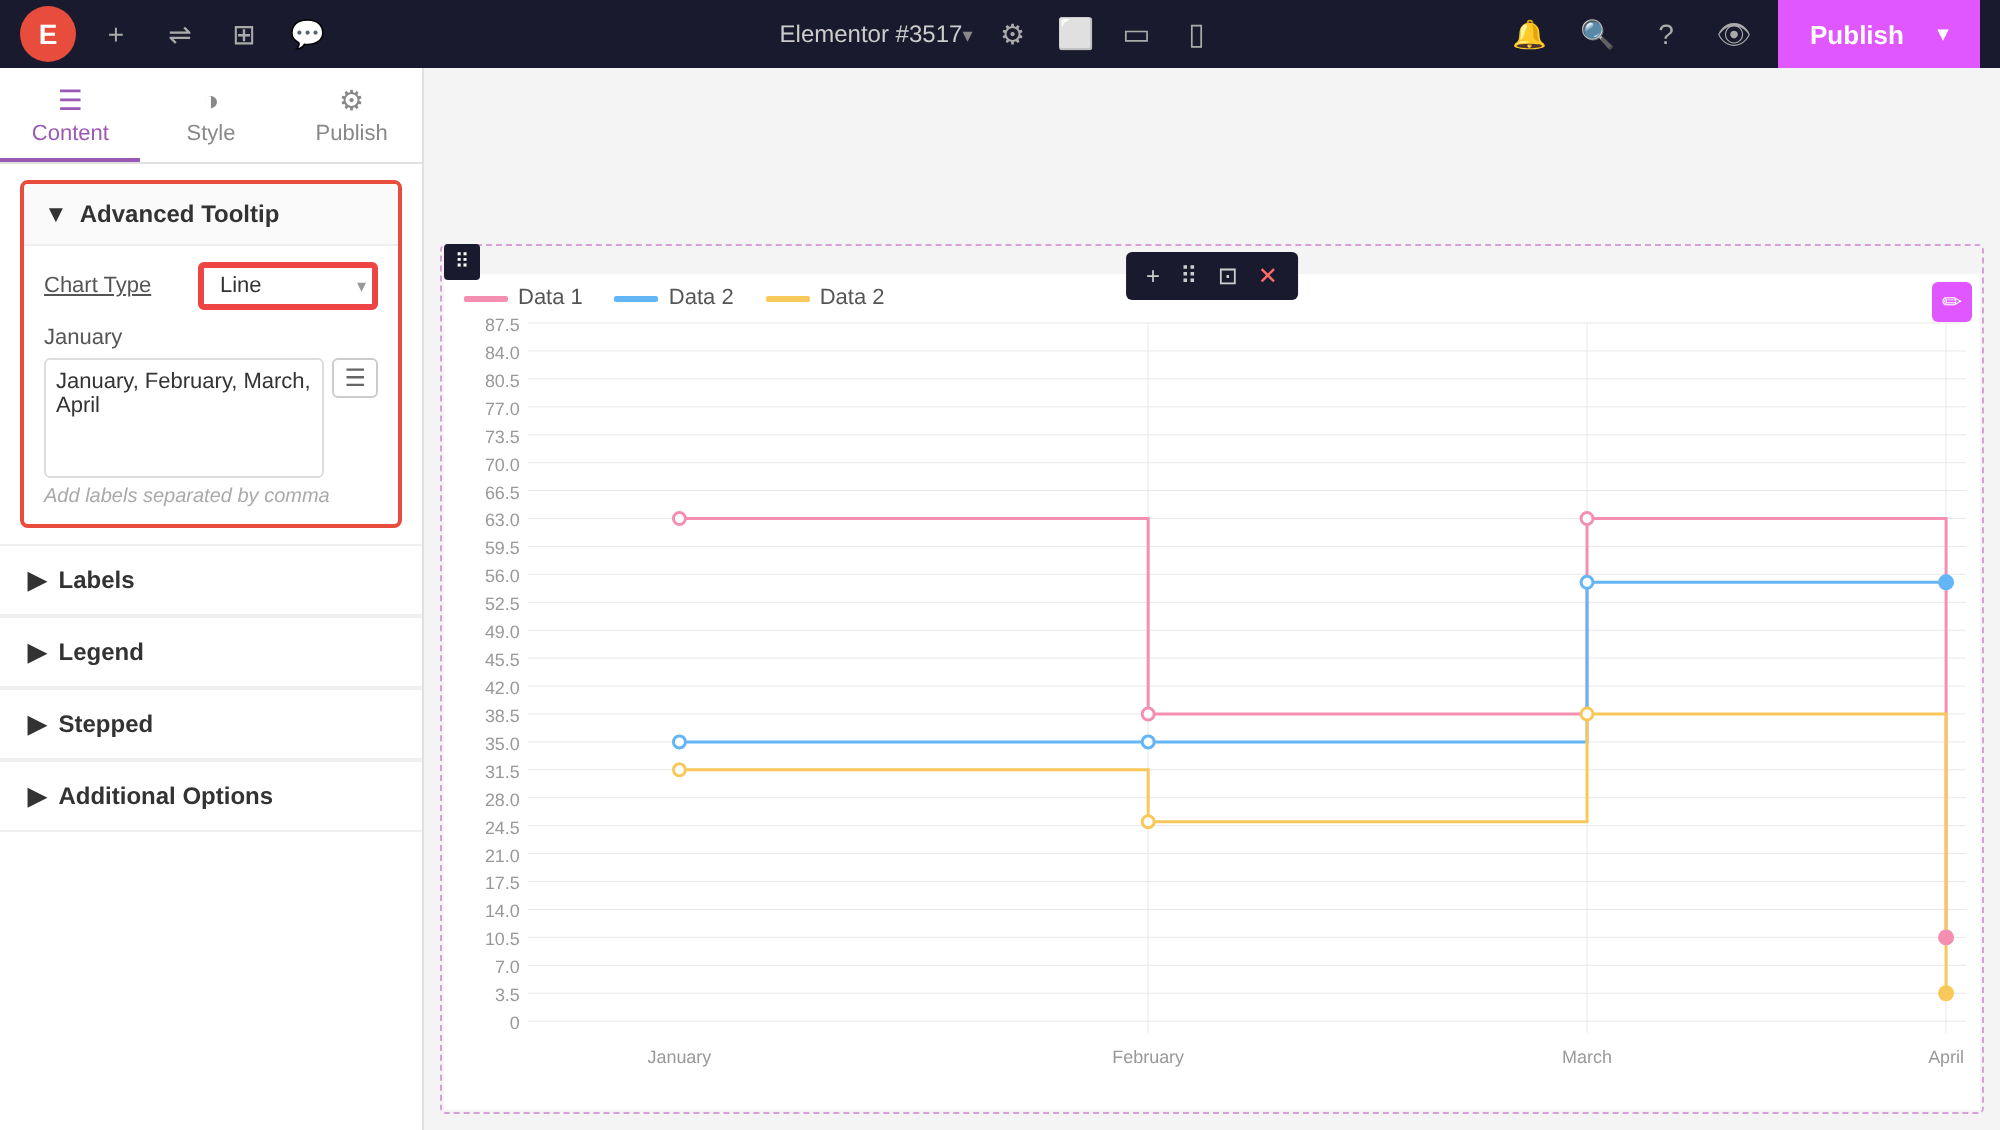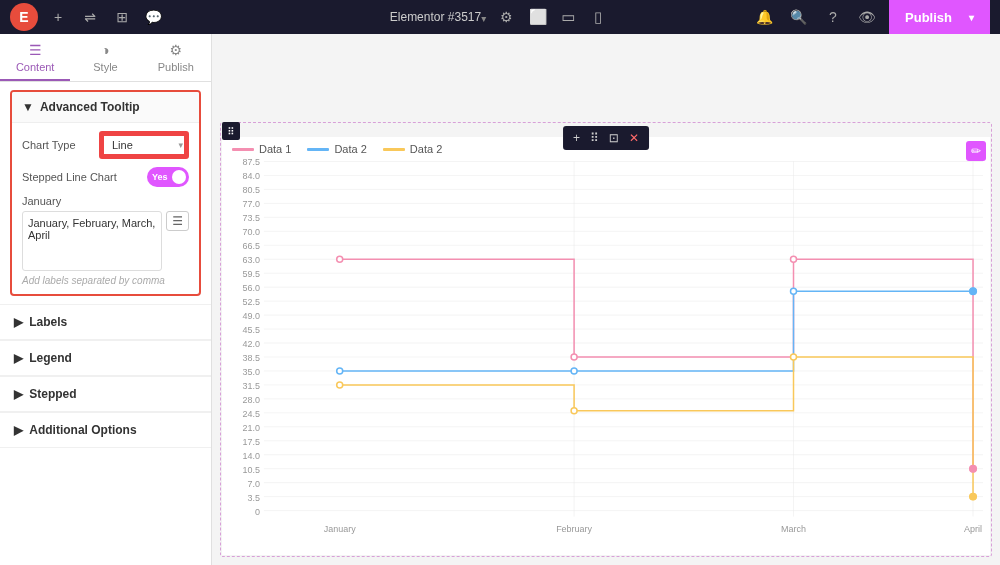--- a/index.html
+++ b/index.html
@@ -49,7 +49,7 @@
 
     .section-content { padding: 8px 10px; }
     .field-row { display: flex; align-items: center; margin-bottom: 8px; }
-    .field-label { flex: 1; color: #555; font-size: 11px; }
+    .field-label { flex: 1; color: #555; font-size: 11px; text-decoration: underline; }
     .field-control { }
 
     

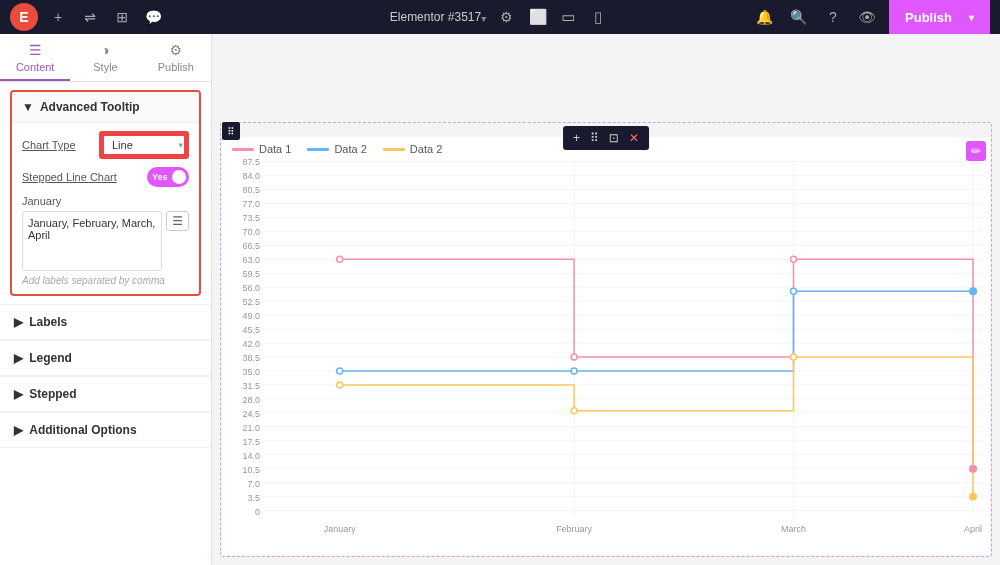--- a/index.html
+++ b/index.html
@@ -54,7 +54,7 @@
 
     
     .select-control { position: relative; display: inline-flex; align-items: center; }
-    .select-control select { appearance: none; border: 5px solid #ef4444; border-radius: 3px; padding: 3px 20px 3px 8px; font-size: 11px; color: #333; background: white; cursor: pointer; width: 90px; }
+    .select-control select { appearance: none; border: 3px solid #ef4444; border-radius: 3px; padding: 3px 20px 3px 8px; font-size: 11px; color: #333; background: white; cursor: pointer; width: 90px; }
     .select-arrow { position: absolute; right: 6px; font-size: 9px; color: #999; pointer-events: none; }
 
     

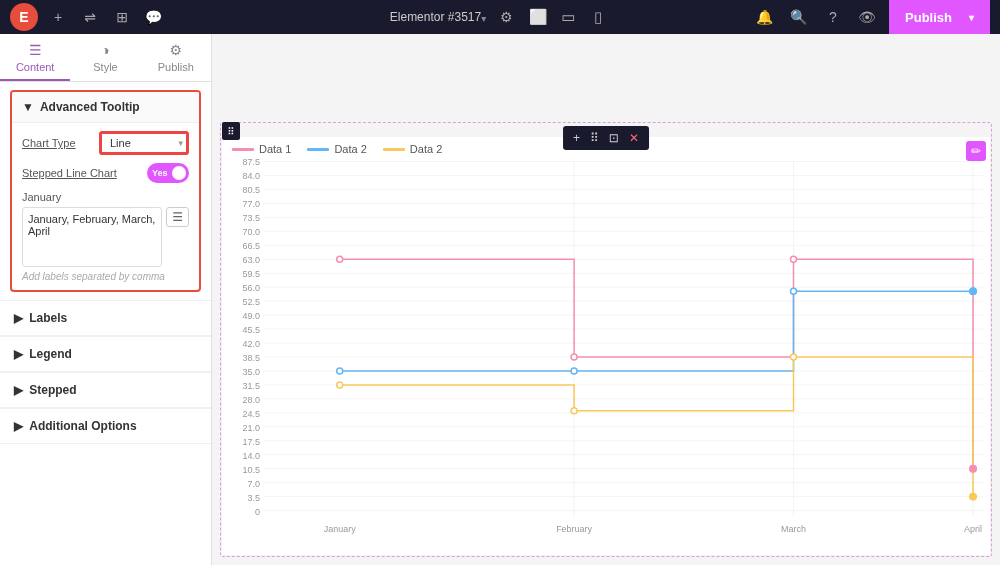--- a/index.html
+++ b/index.html
@@ -166,15 +166,6 @@
           </div>
         </div>
 
-        <div class="field-row">
-          <span class="field-label">Stepped Line Chart</span>
-          <div class="field-control" style="position:relative; width:42px; height:20px;">
-            <div style="background:#e056ff; border-radius:10px; width:42px; height:20px; display:flex; align-items:center; cursor:pointer; position:relative;">
-              <span style="color:white; font-size:9px; font-weight:700; margin-left:5px;">Yes</span>
-              <div style="position:absolute; right:3px; top:3px; width:14px; height:14px; background:white; border-radius:50%;"></div>
-            </div>
-          </div>
-        </div>
 
         <div>
           <div class="labels-title">January</div>

